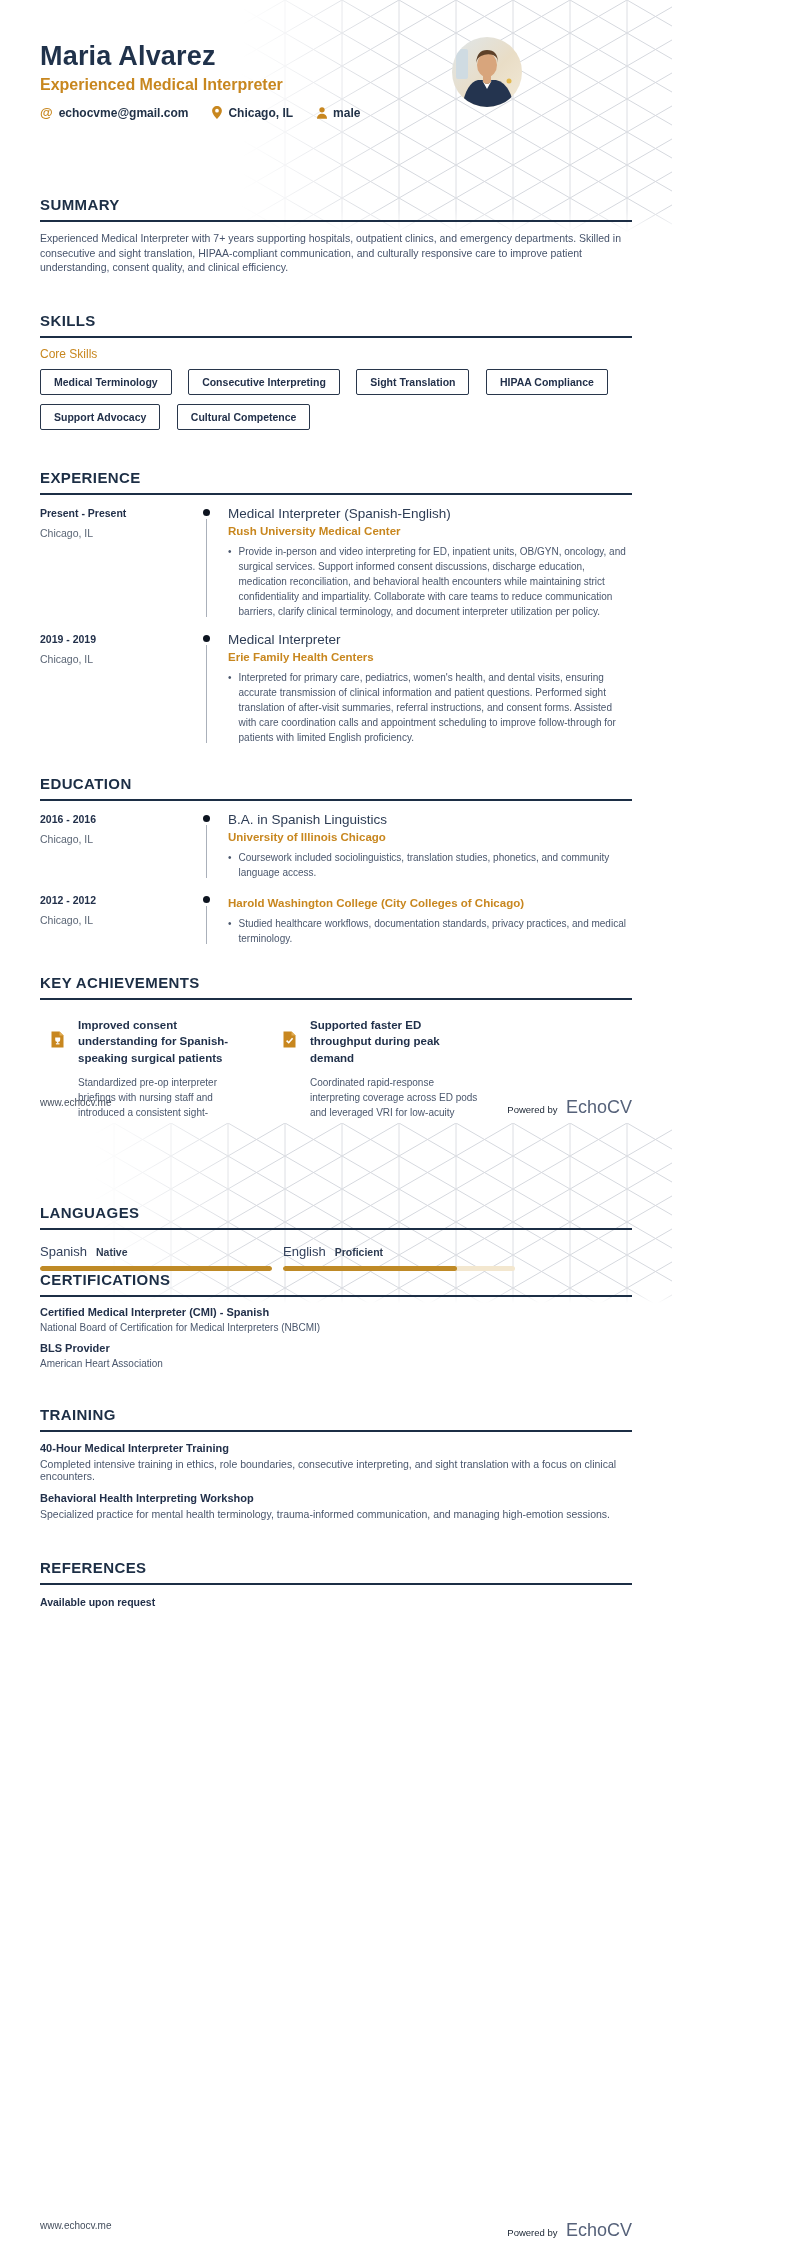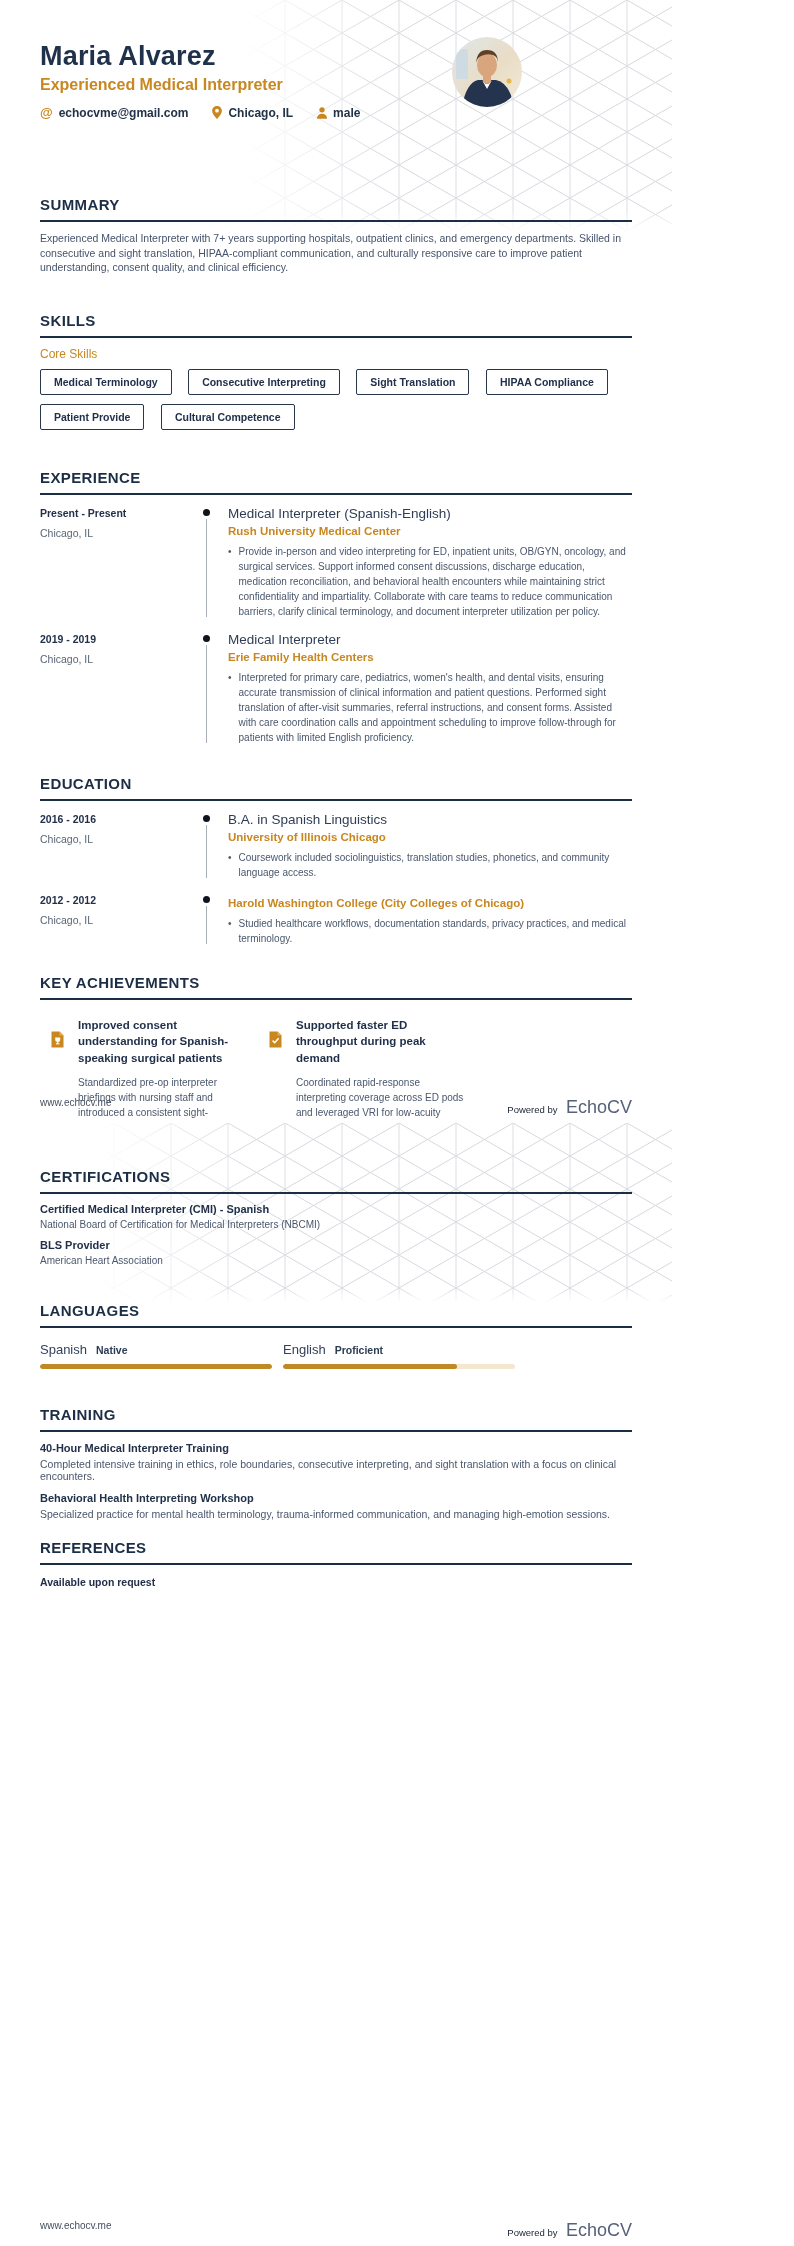--- a/index.html
+++ b/index.html
@@ -194,7 +194,7 @@
         <span class="chip">Consecutive Interpreting</span>
         <span class="chip">Sight Translation</span>
         <span class="chip">HIPAA Compliance</span>
-        <span class="chip">Patient Provide</span>
+        <span class="chip">Support Advocacy</span>
         <span class="chip">Cultural Competence</span>
       </div>
     </section>

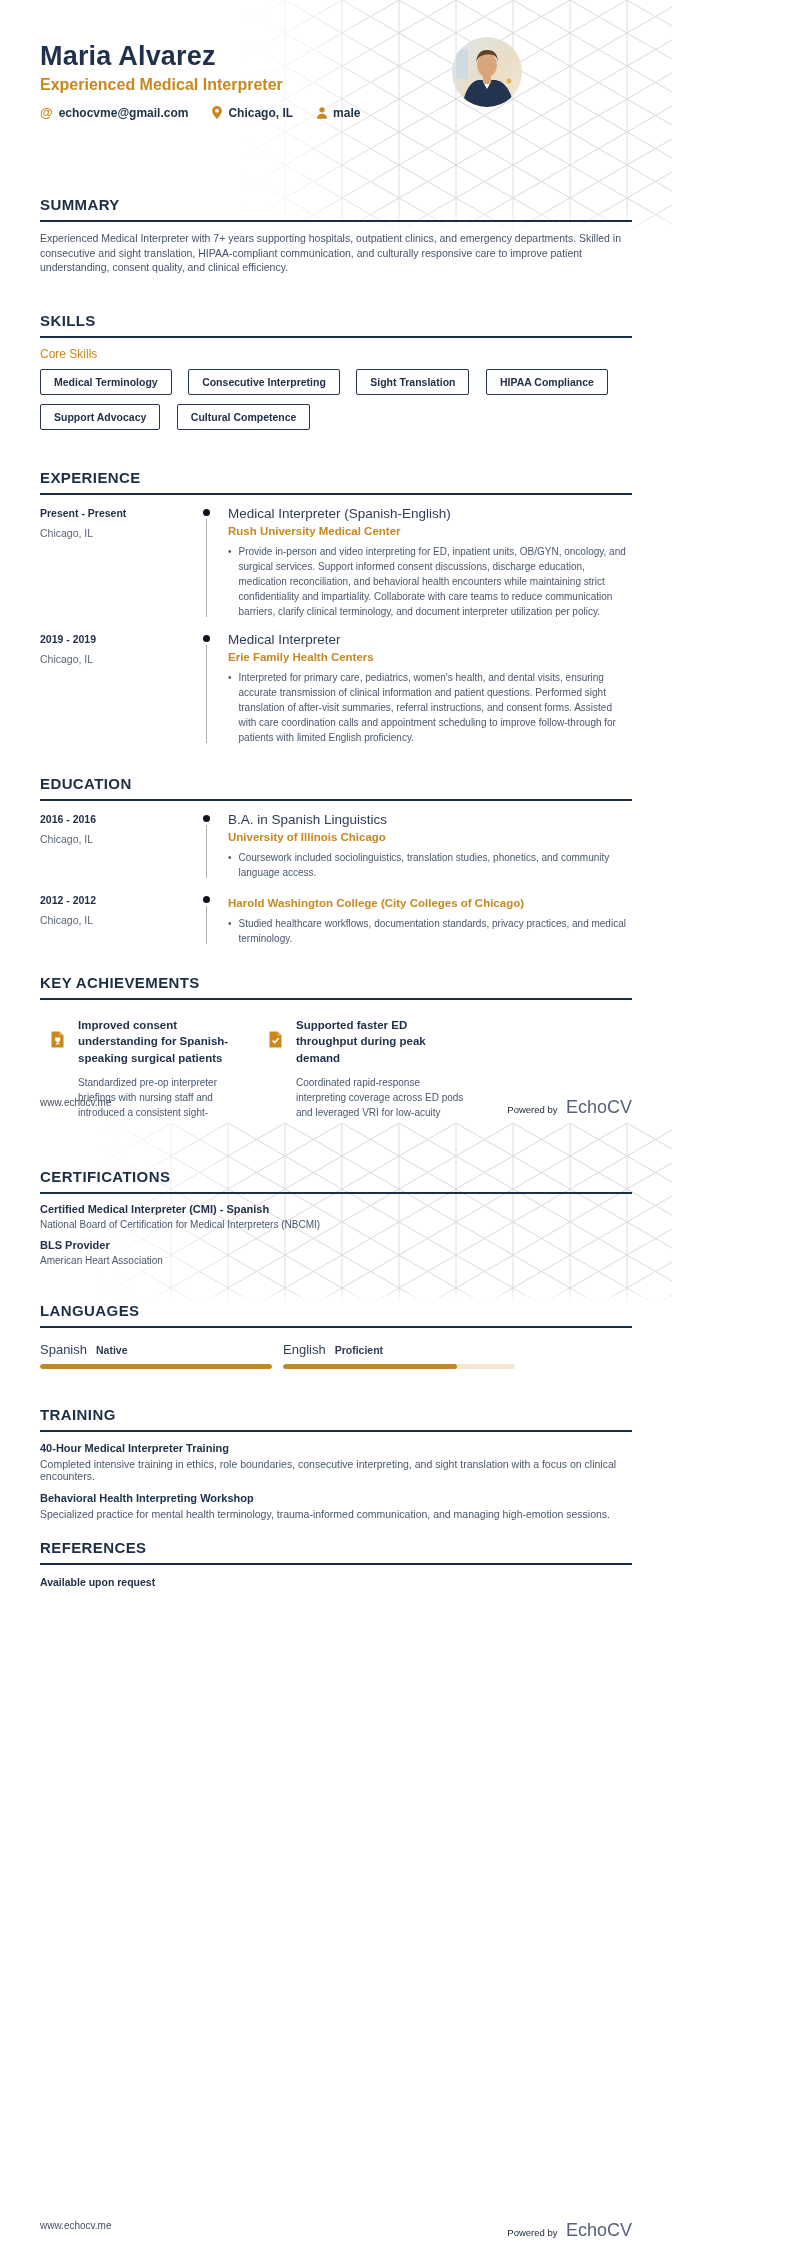--- a/index.html
+++ b/index.html
@@ -77,7 +77,7 @@
   .bullet .b-dot { flex:none; }
 
   .sec-ach { margin-top:28px; }
-  .ach-list { display:flex; gap:16px; margin-top:17px; padding-left:8px; }
+  .ach-list { display:flex; gap:30px; margin-top:17px; padding-left:8px; }
   .ach { width:202px; display:flex; gap:11px; }
   .ach-icon { flex:none; width:19px; margin-top:13px; }
   .ach-title { font-size:11.5px; font-weight:700; color:#1f2f49; line-height:16.5px; }

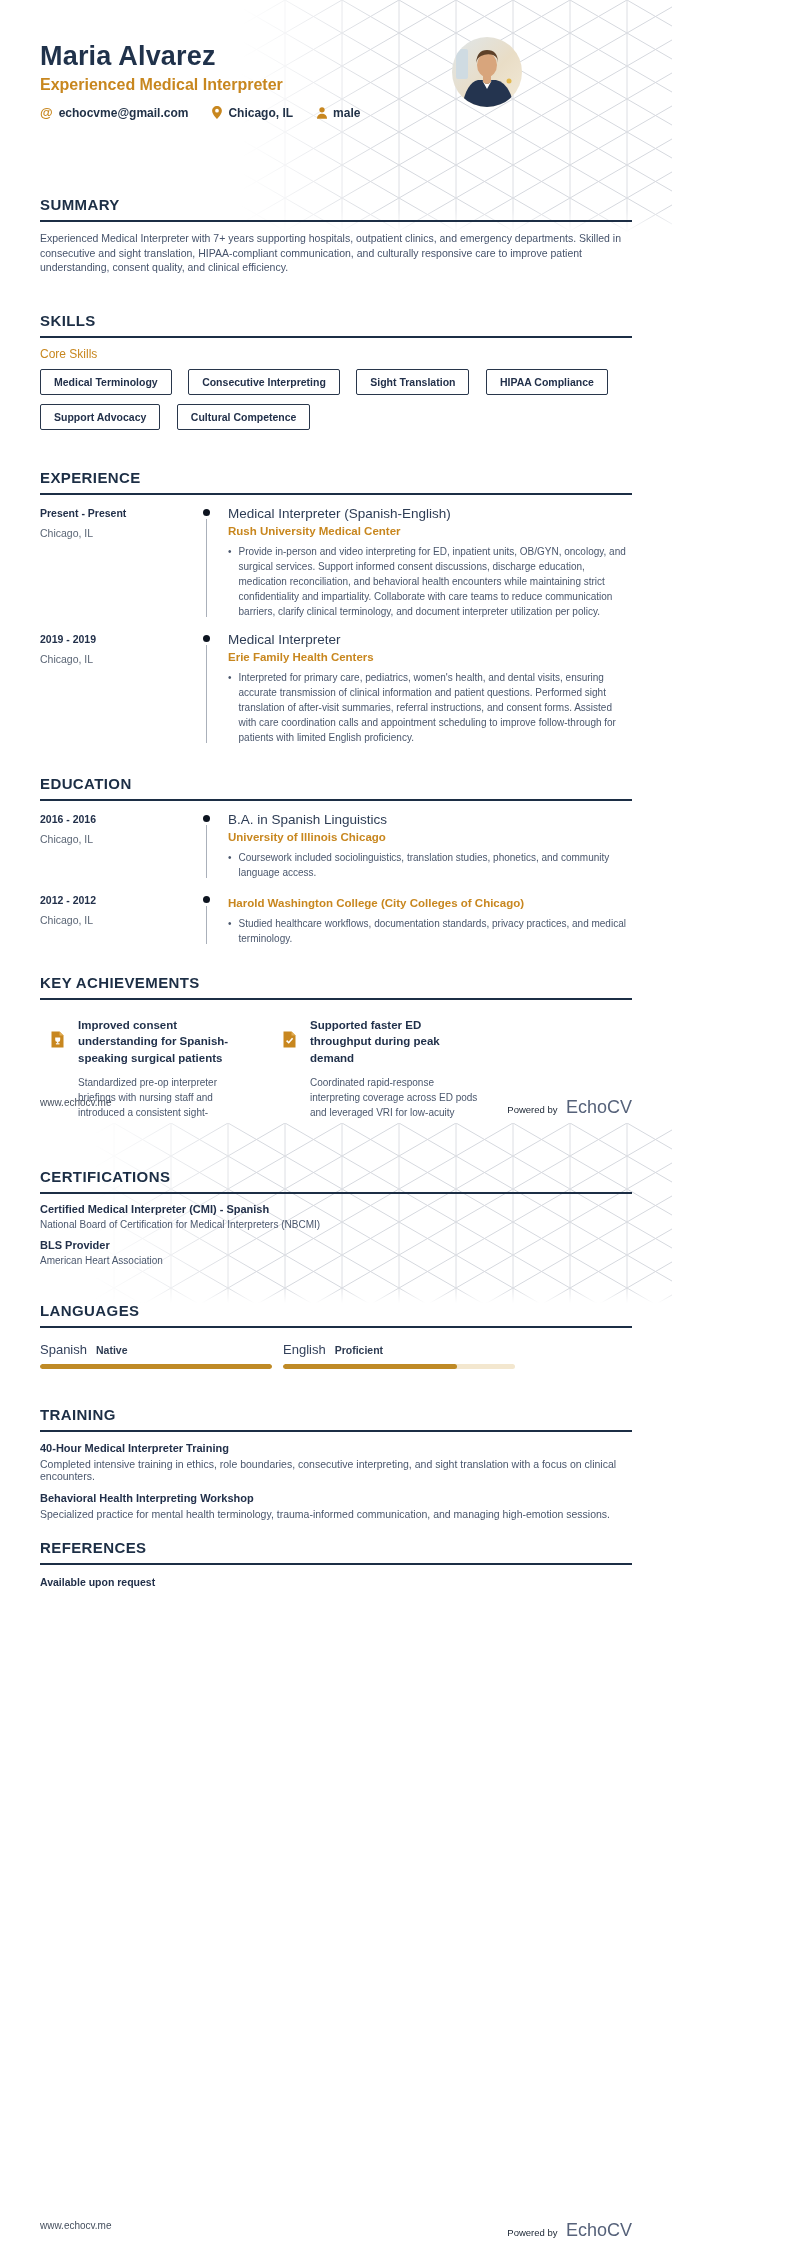--- a/index.html
+++ b/index.html
@@ -351,14 +351,6 @@
   </div>
 
   <div class="content p2-content">
-    <section class="section">
-      <h2 class="section-heading">CERTIFICATIONS</h2>
-      <div class="cert-name">Certified Medical Interpreter (CMI) - Spanish</div>
-      <div class="cert-issuer">National Board of Certification for Medical Interpreters (NBCMI)</div>
-      <div class="cert-name">BLS Provider</div>
-      <div class="cert-issuer">American Heart Association</div>
-    </section>
-
     <section class="section sec-lang">
       <h2 class="section-heading">LANGUAGES</h2>
       <div class="lang-grid">
@@ -383,6 +375,14 @@
       </div>
     </section>
 
+    <section class="section">
+      <h2 class="section-heading">CERTIFICATIONS</h2>
+      <div class="cert-name">Certified Medical Interpreter (CMI) - Spanish</div>
+      <div class="cert-issuer">National Board of Certification for Medical Interpreters (NBCMI)</div>
+      <div class="cert-name">BLS Provider</div>
+      <div class="cert-issuer">American Heart Association</div>
+    </section>
+
     <section class="section sec-training">
       <h2 class="section-heading">TRAINING</h2>
       <div class="training-name">40-Hour Medical Interpreter Training</div>

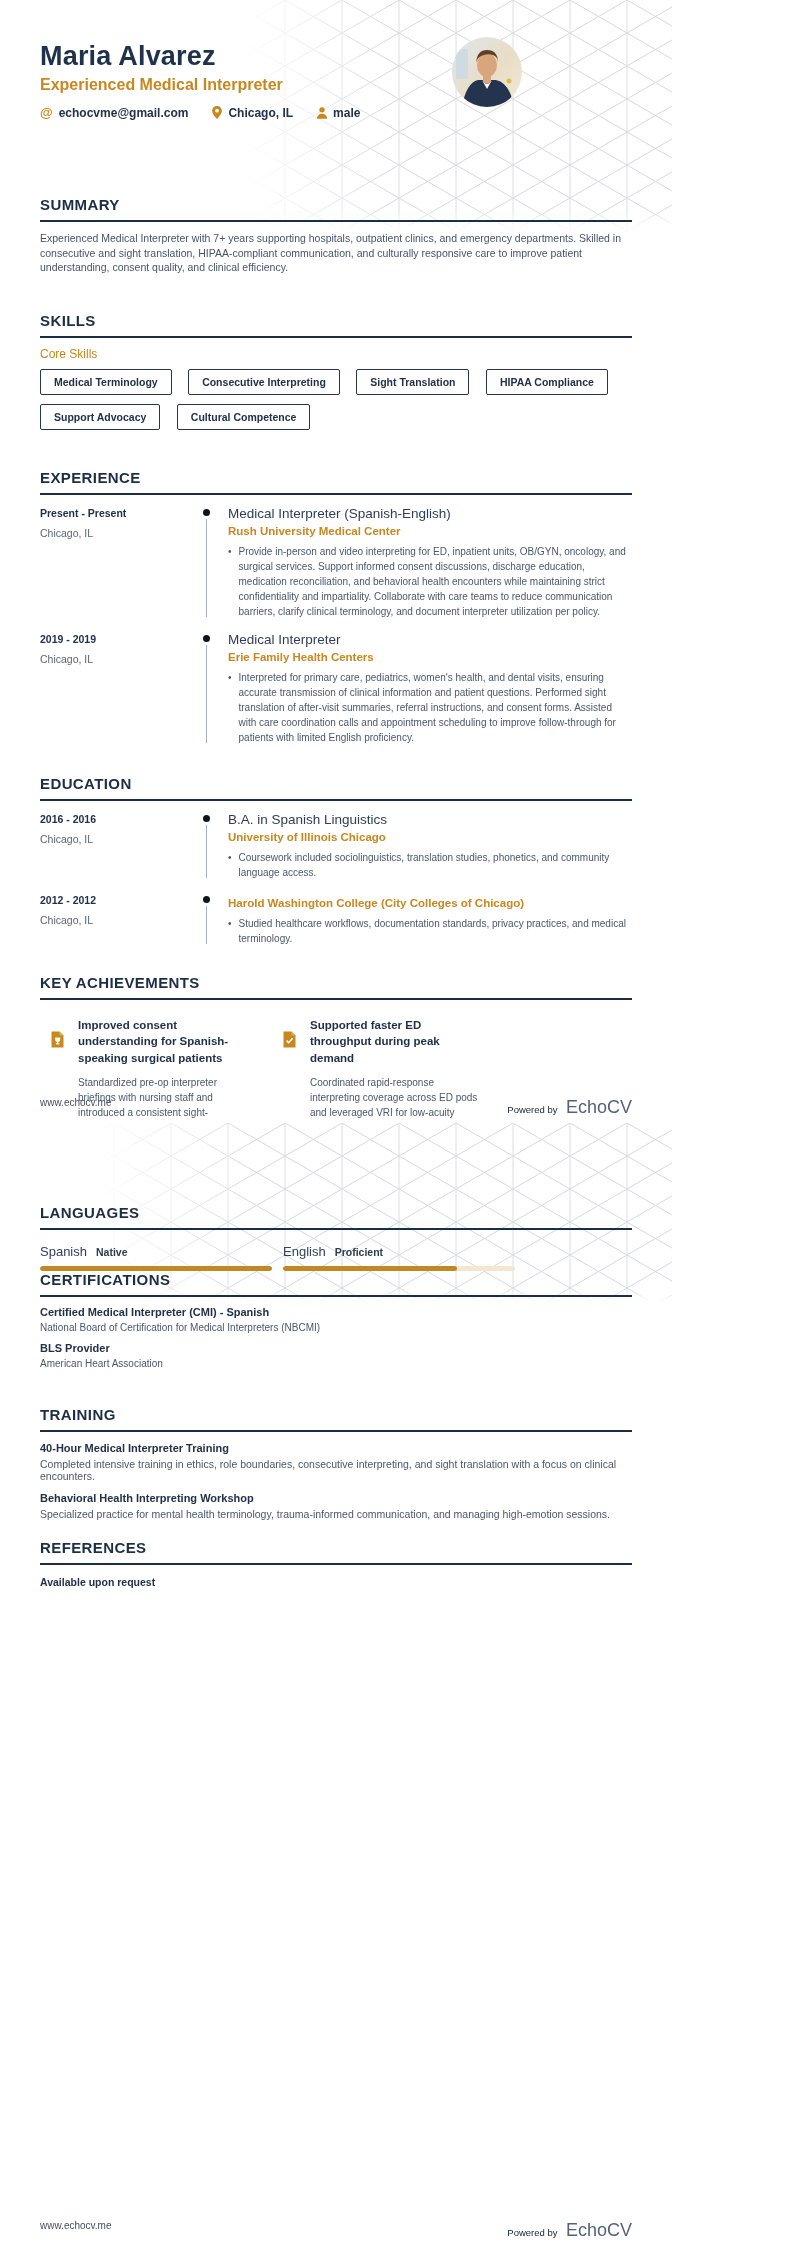--- a/index.html
+++ b/index.html
@@ -101,7 +101,7 @@
   .training-name { margin-top:10px; font-size:11px; font-weight:700; color:#22304a; }
   .training-desc { margin-top:4px; font-size:10.5px; color:#4a576d; }
 
-  .sec-refs { margin-top:19px; }
+  .sec-refs { margin-top:39px; }
   .refs-text { margin-top:11px; font-size:10.5px; font-weight:700; color:#22304a; }
 
   

